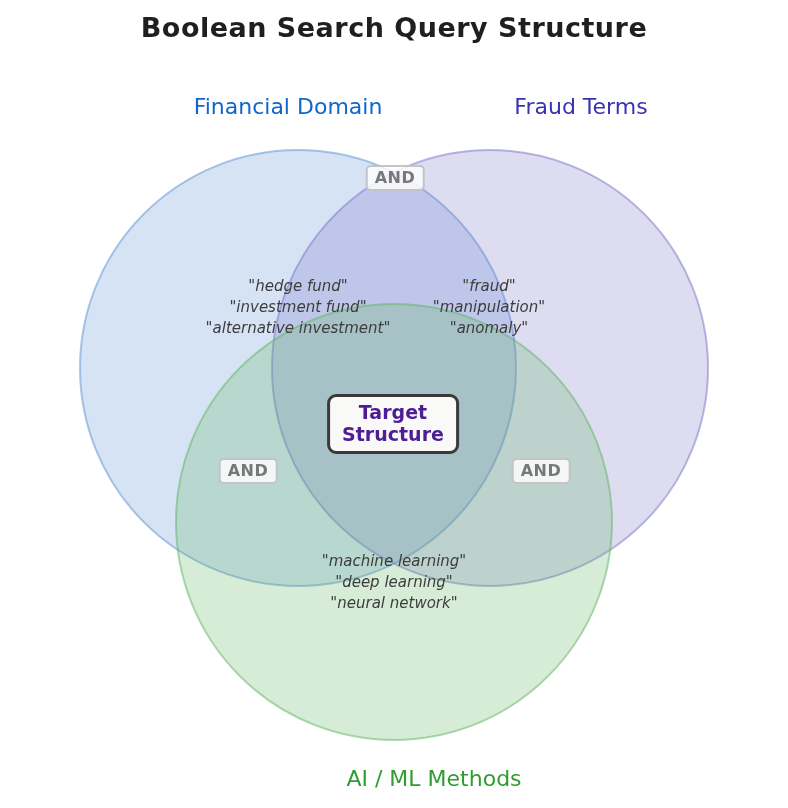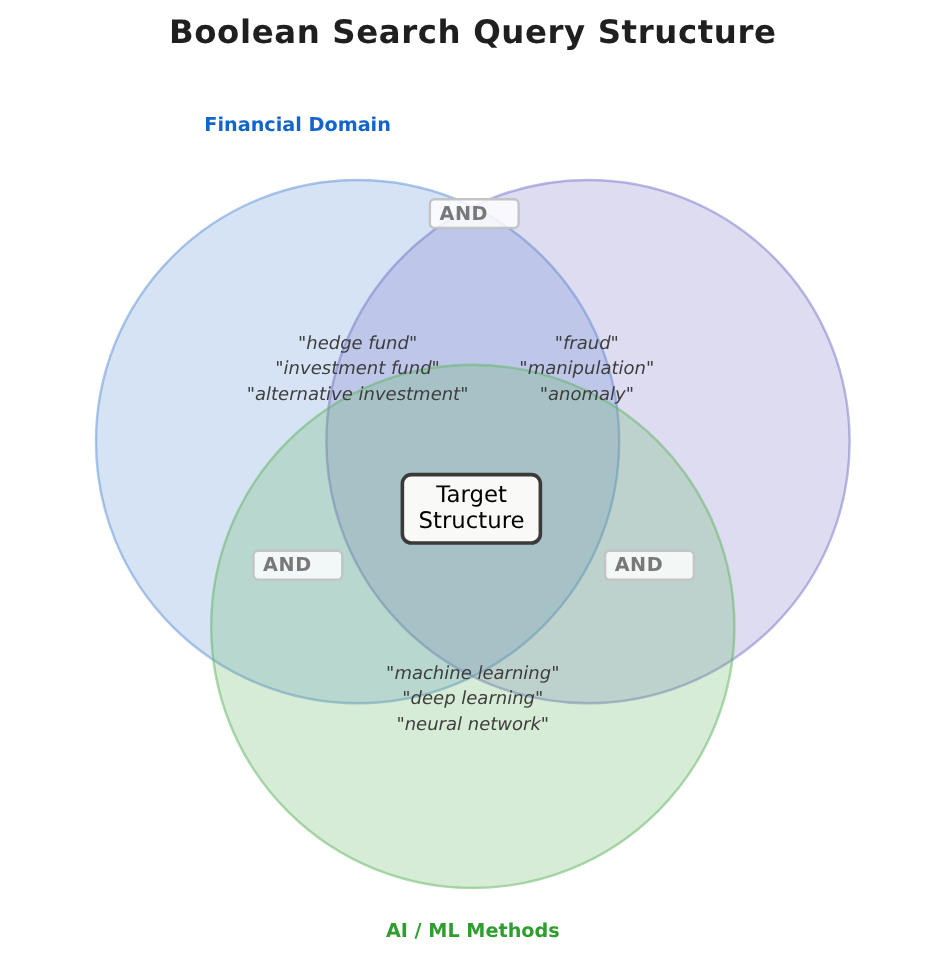--- a/index.html
+++ b/index.html
@@ -45,9 +45,10 @@
   .set-label {
     position: absolute;
     transform: translateX(-50%);
-    font-size: 16px;
-    font-weight: bold;
+    font-size: 22px;
+    font-weight: normal;
     white-space: nowrap;
+    margin-left: 40px;
   }
   .set-label.financial { left: 248px; top: 94px; color: #1166cc; }
   .set-label.fraud     { left: 541px; top: 94px; color: #3c30b5; }

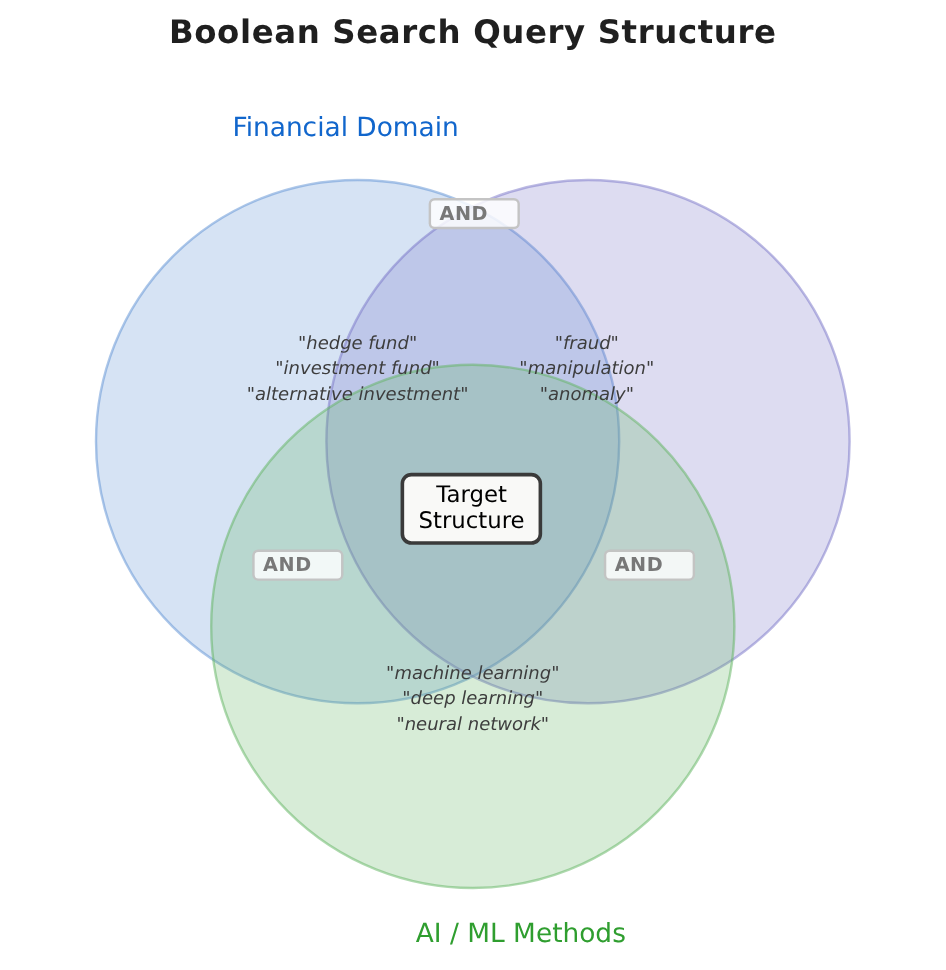--- a/index.html
+++ b/index.html
@@ -115,6 +115,7 @@
   <div class="title">Boolean Search Query Structure</div>
 
   <div class="set-label financial">Financial Domain</div>
+  <div class="set-label fraud">Fraud Terms</div>
   <div class="set-label aiml">AI / ML Methods</div>
 
   <div class="terms financial">

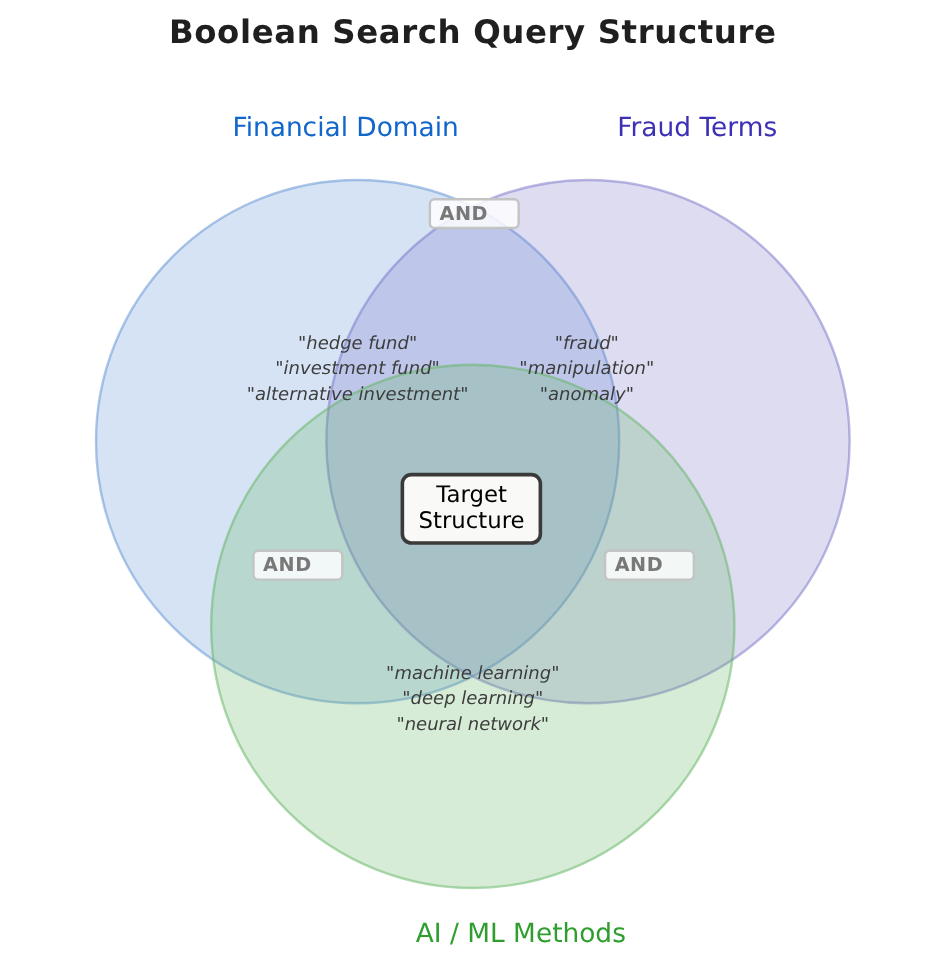--- a/index.html
+++ b/index.html
@@ -74,7 +74,7 @@
     background: rgba(255, 255, 255, 0.82);
     border: 2px solid rgba(190, 190, 190, 0.9);
     border-radius: 5px;
-    padding: 1px 24px 2px 7px;
+    padding: 1px 7px 2px 7px;
     font-size: 16px;
     font-weight: bold;
     color: #787878;

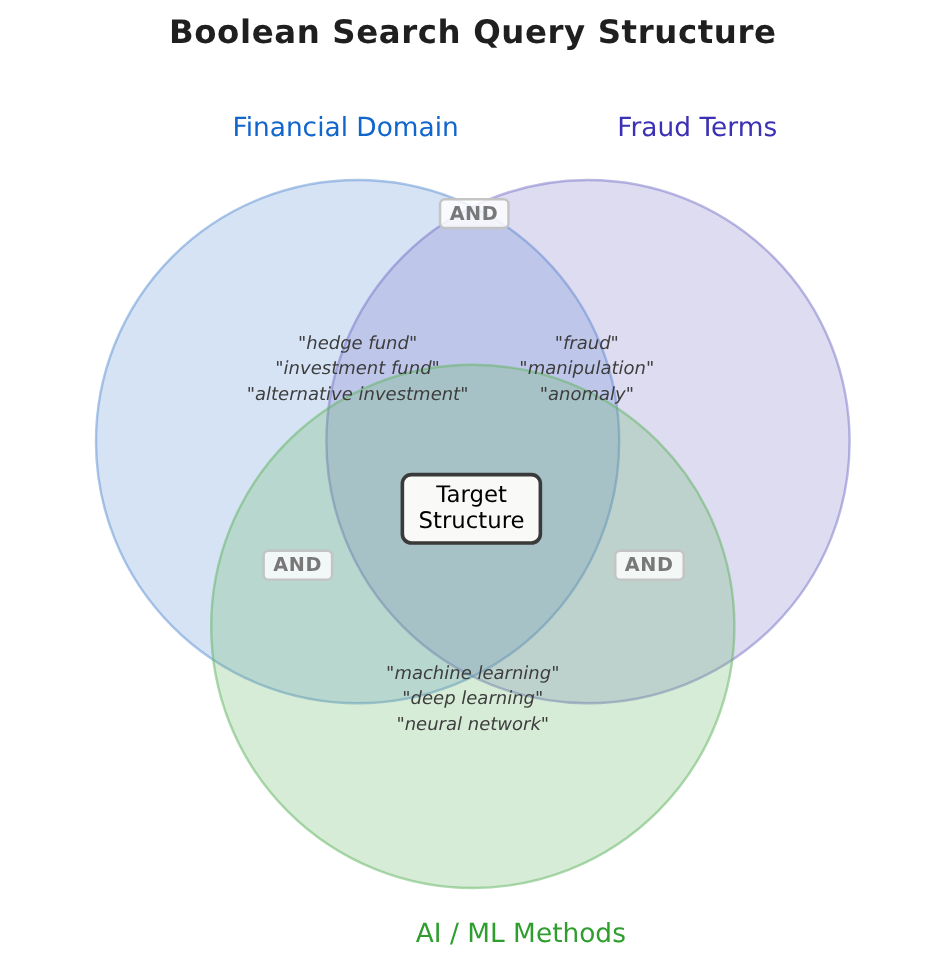--- a/index.html
+++ b/index.html
@@ -95,9 +95,9 @@
     padding: 4px 12px 6px 12px;
     text-align: center;
     font-size: 19px;
-    font-weight: normal;
+    font-weight: bold;
     line-height: 22px;
-    color: #000000;
+    color: #4c1d95;
     white-space: nowrap;
   }
 </style>

